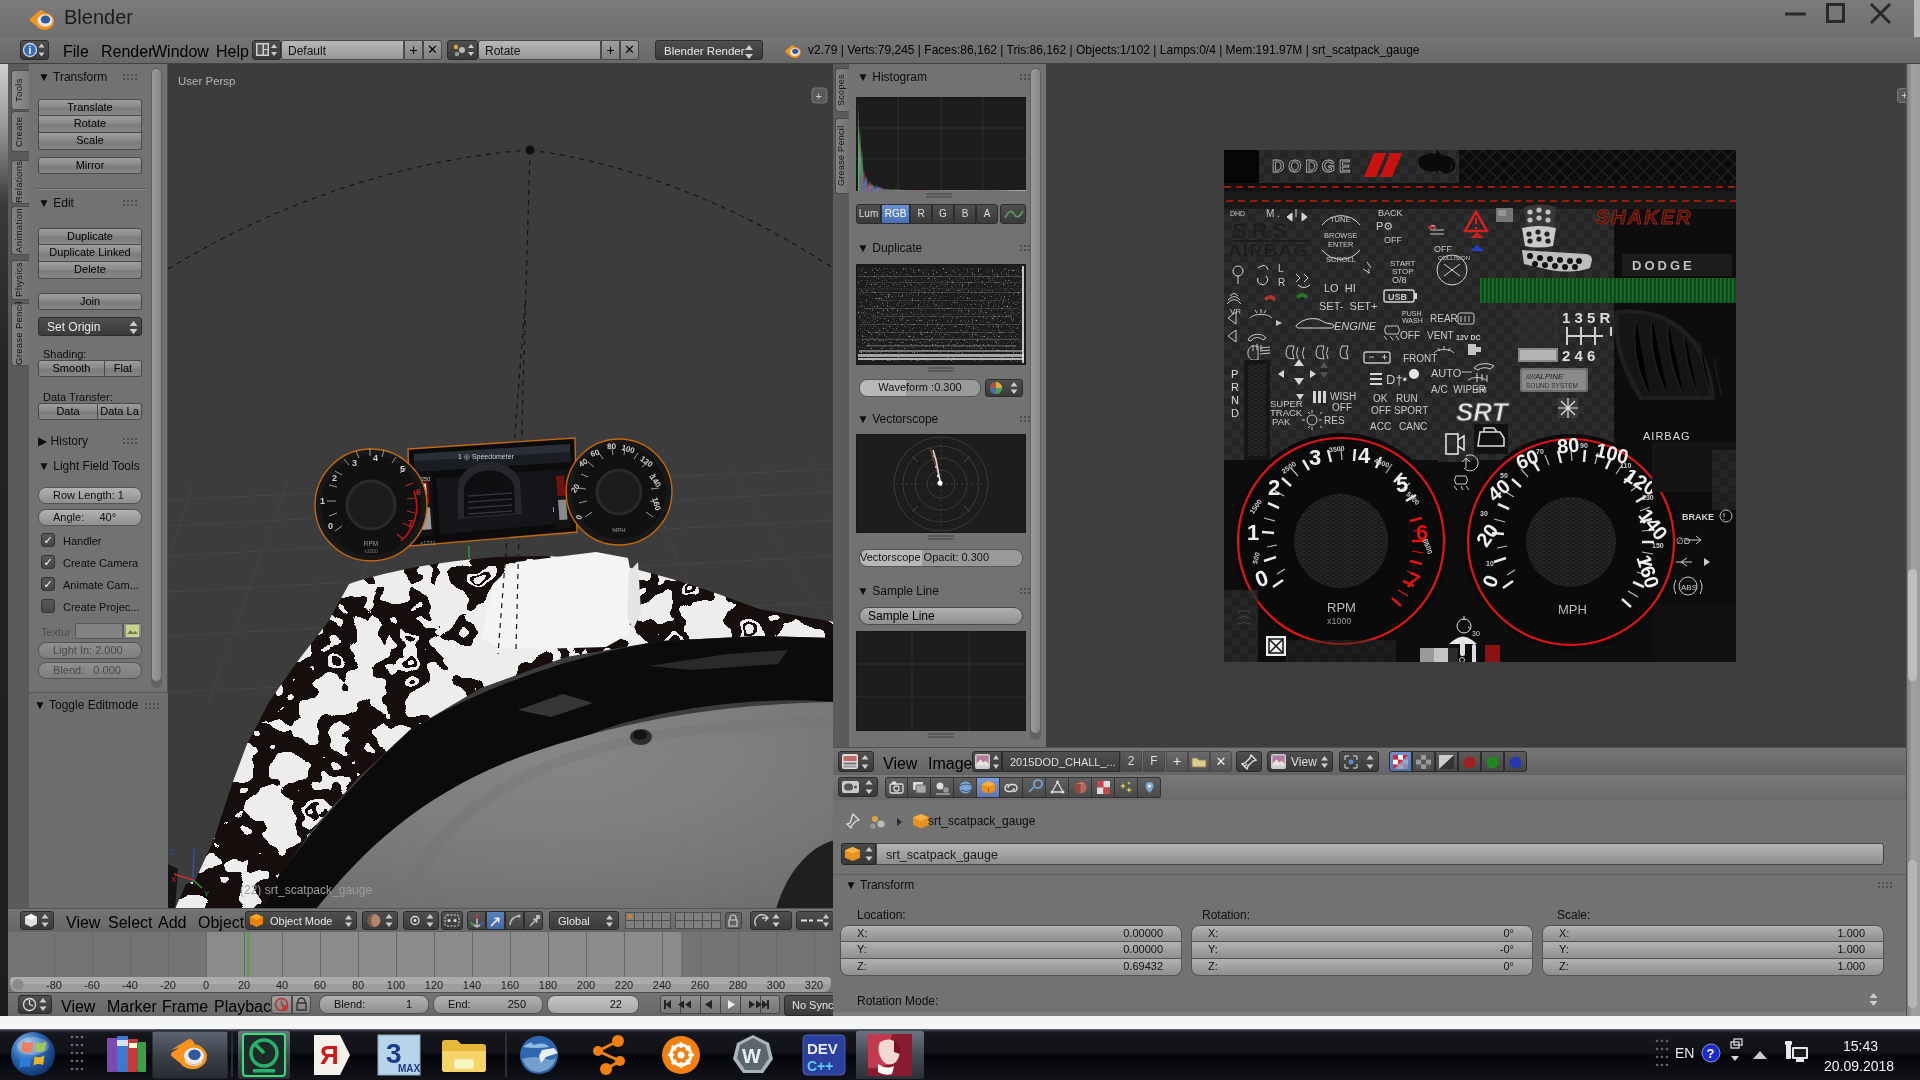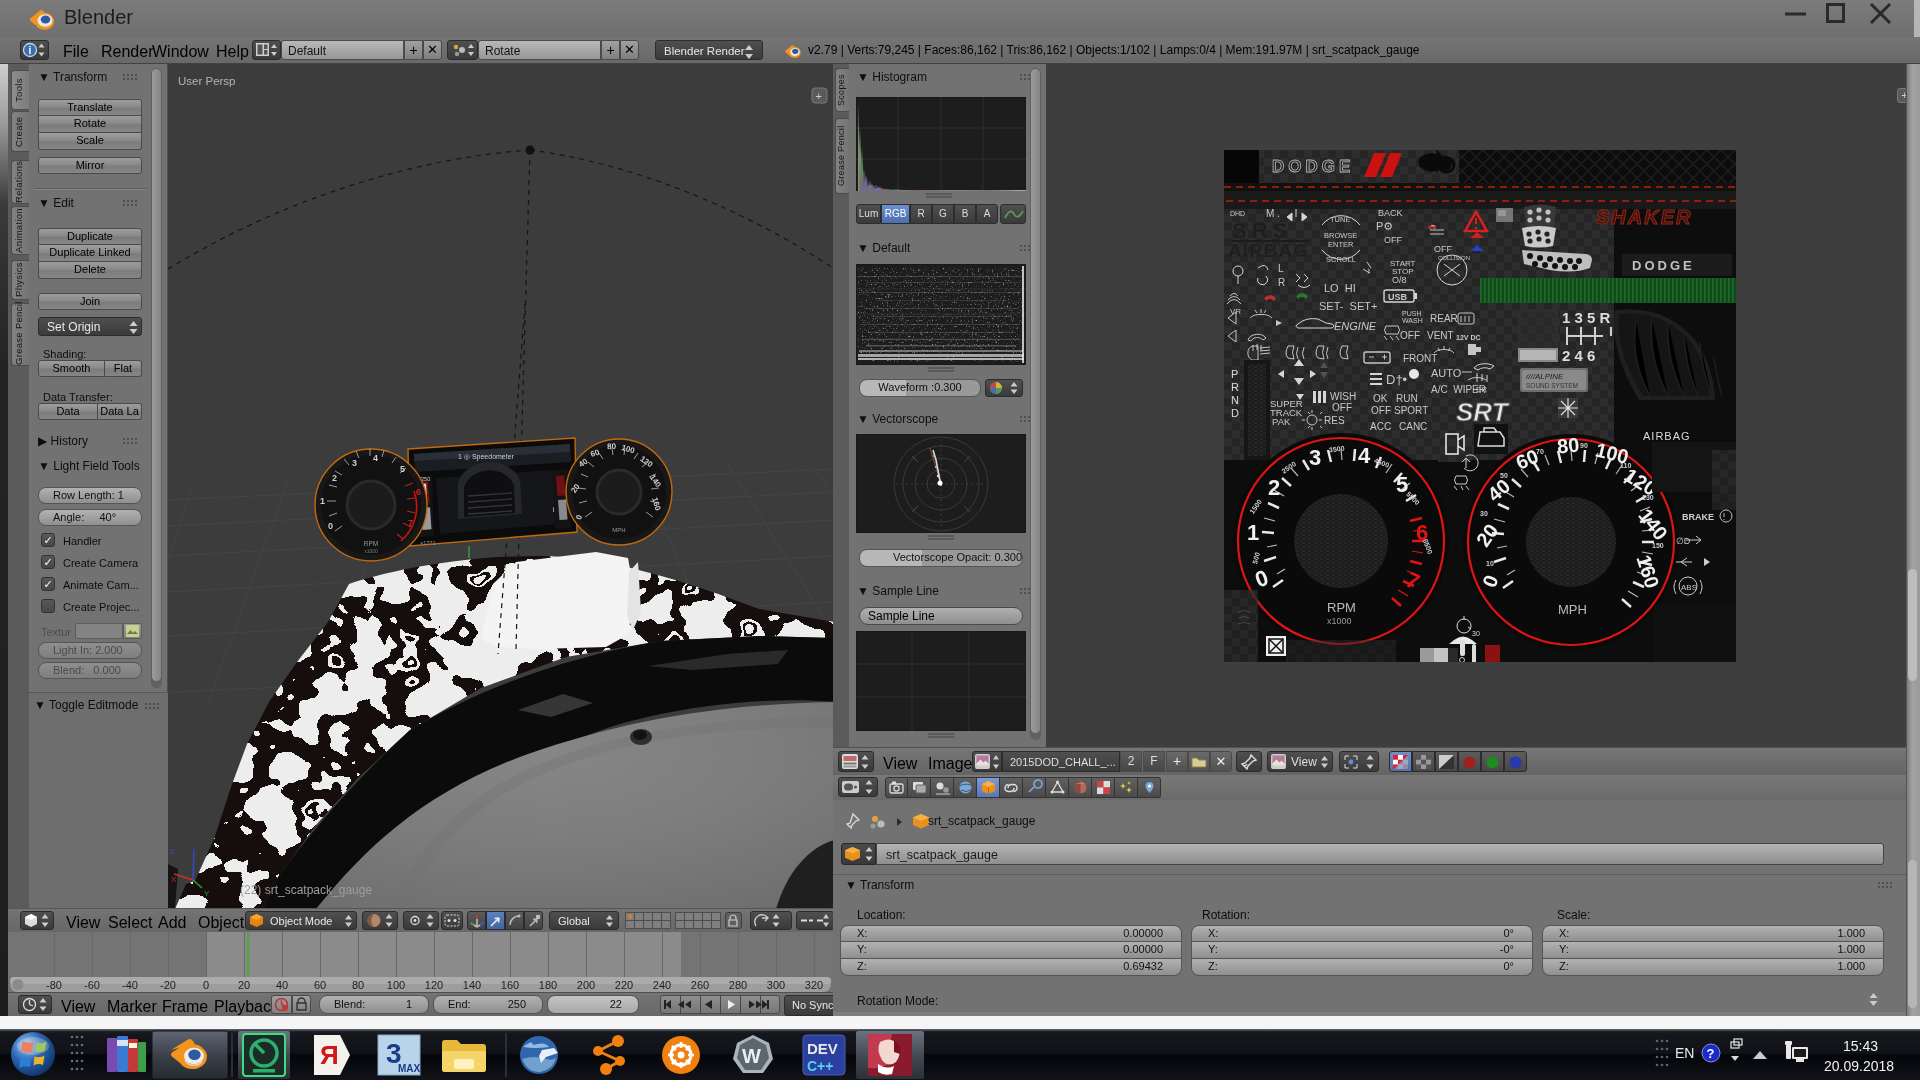--- a/index.html
+++ b/index.html
@@ -600,7 +600,7 @@
   <svg class="abs" style="left:155px;top:143px" width="20" height="14" viewBox="0 0 20 14">
         <path d="M1 11 C5 3 8 3 10 7 C12 11 15 11 19 4" stroke="#5c9e5c" stroke-width="1.6" fill="none"></path>
       </svg>
-  <div class="phead" style="left:8px;top:177px">▼ Default</div>
+  <div class="phead" style="left:8px;top:177px">▼ Duplicate</div>
       <div class="grip" style="top:181px;right:12px"></div>
   <svg class="abs" style="left:7px;top:200px" width="170" height="101" viewBox="0 0 170 101">
     <defs>

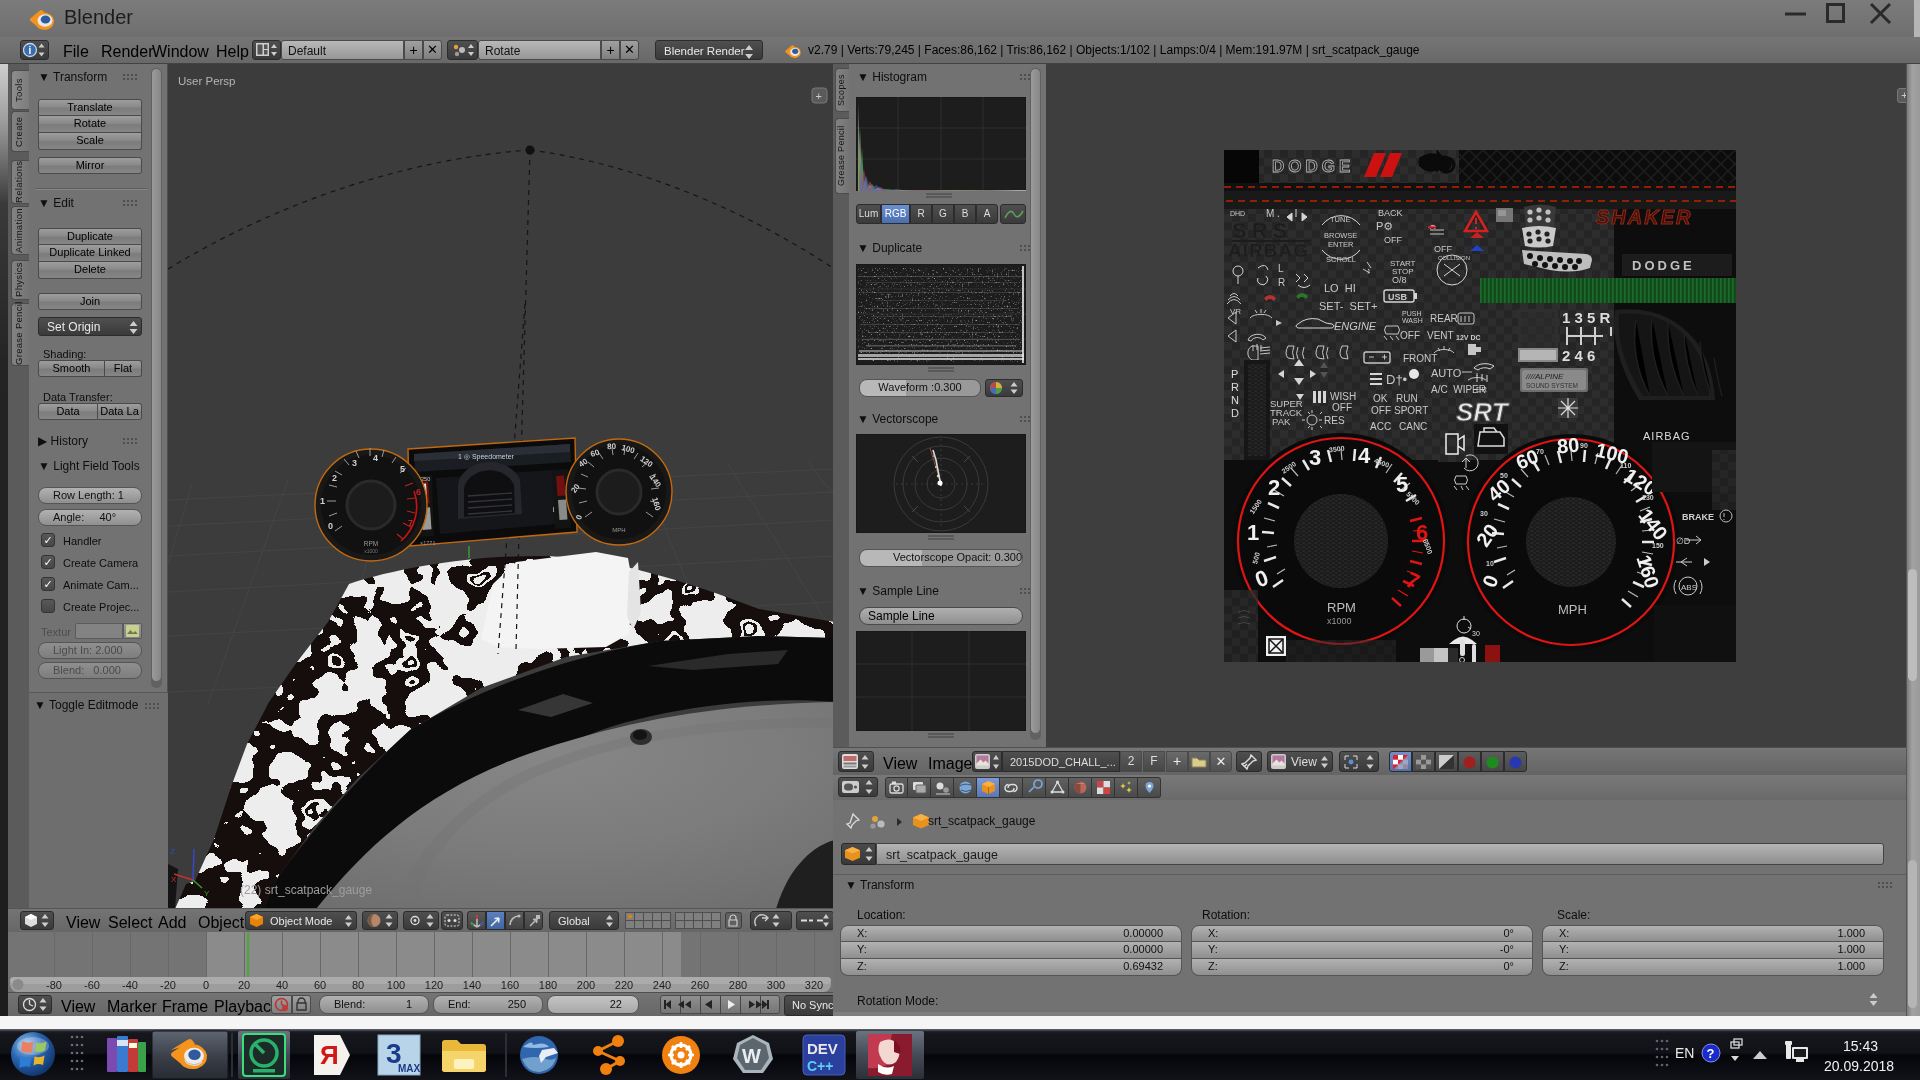--- a/index.html
+++ b/index.html
@@ -680,7 +680,7 @@
         <circle cx="78" cy="22" r="0.9" fill="#bbb"></circle>
   </svg>
   <div class="abs" style="left:79px;top:471px;width:26px;height:1.5px;background:#595959;box-shadow:0 3px 0 #595959"></div>
-  <div class="slider" style="left:10px;top:485px;width:164px;height:18px;text-align:right;background:linear-gradient(90deg,#b8b8b8 0 38%,#999 38% 100%)">Vectorscope Opacit: 0.300</div>
+  <div class="slider" style="left:10px;top:485px;width:164px;height:18px;text-align:left;background:linear-gradient(90deg,#b8b8b8 0 38%,#999 38% 100%)">Vectorscope Opacit: 0.300</div>
   <div class="phead" style="left:8px;top:520px">▼ Sample Line</div>
       <div class="grip" style="top:524px;right:12px"></div>
   <div class="abs btn" style="left:10px;top:543px;width:164px;height:18px;padding:1px 0 0 8px;border-radius:9px;background:linear-gradient(#b0b0b0,#8f8f8f)">Sample Line</div>

